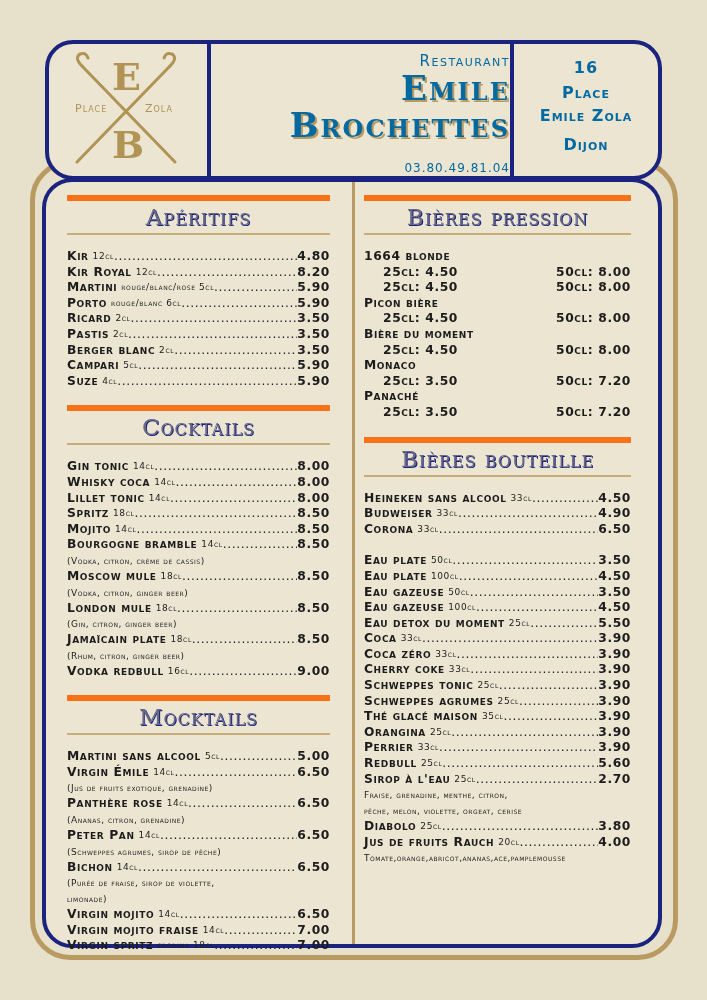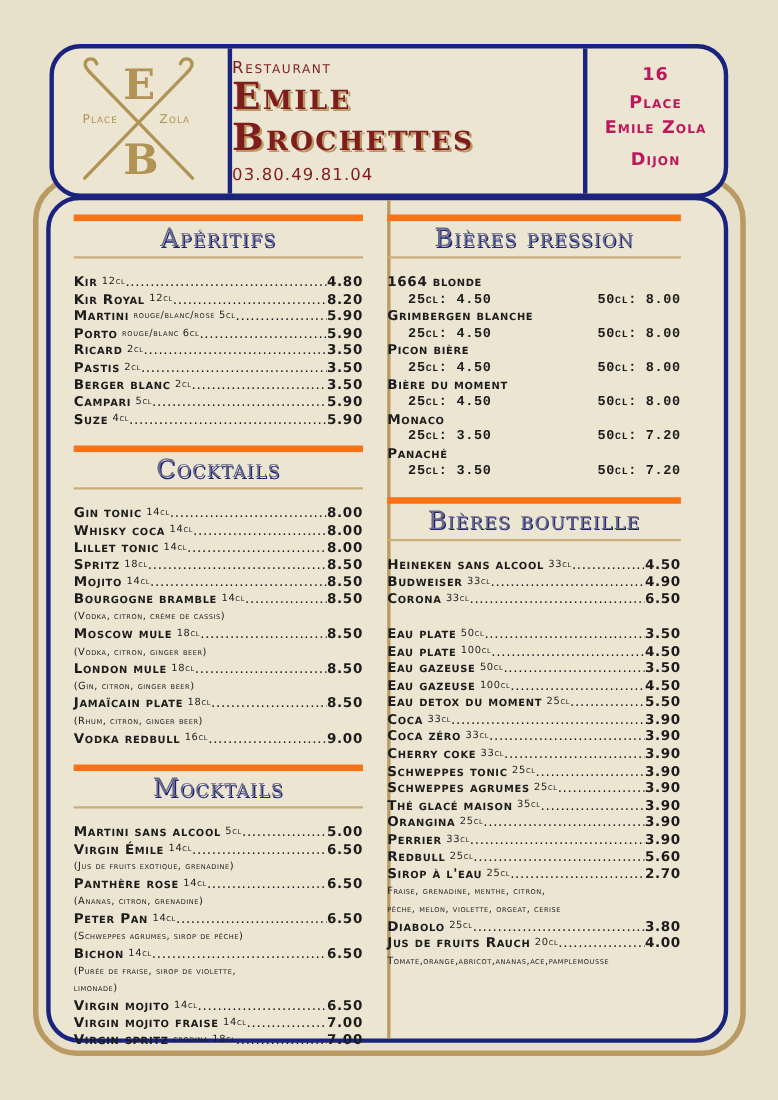--- a/index.html
+++ b/index.html
@@ -26,7 +26,7 @@
     background:#ebe5d2; display:flex; z-index:2;
   }
   .hdr-logo { width:158px; border-right:4px solid #1a237e; position:relative; }
-  .hdr-title { flex:1; border-right:4px solid #1a237e; text-align:left; color:#7f1d1d; }
+  .hdr-title { flex:1; border-right:4px solid #1a237e; text-align:right; color:#0369a1; }
   .hdr-addr { width:124px; text-align:center; color:#be185d; font-weight:bold; }
   .hdr-title .small { font-size:15px; letter-spacing:1.5px; margin-top:8px; font-variant:small-caps; }
   .hdr-title .big { font-family:"DejaVu Serif", serif; font-weight:bold; font-size:34px; line-height:37px; letter-spacing:2px; font-variant:small-caps; text-shadow:2px 2px 0 #b99a62; }

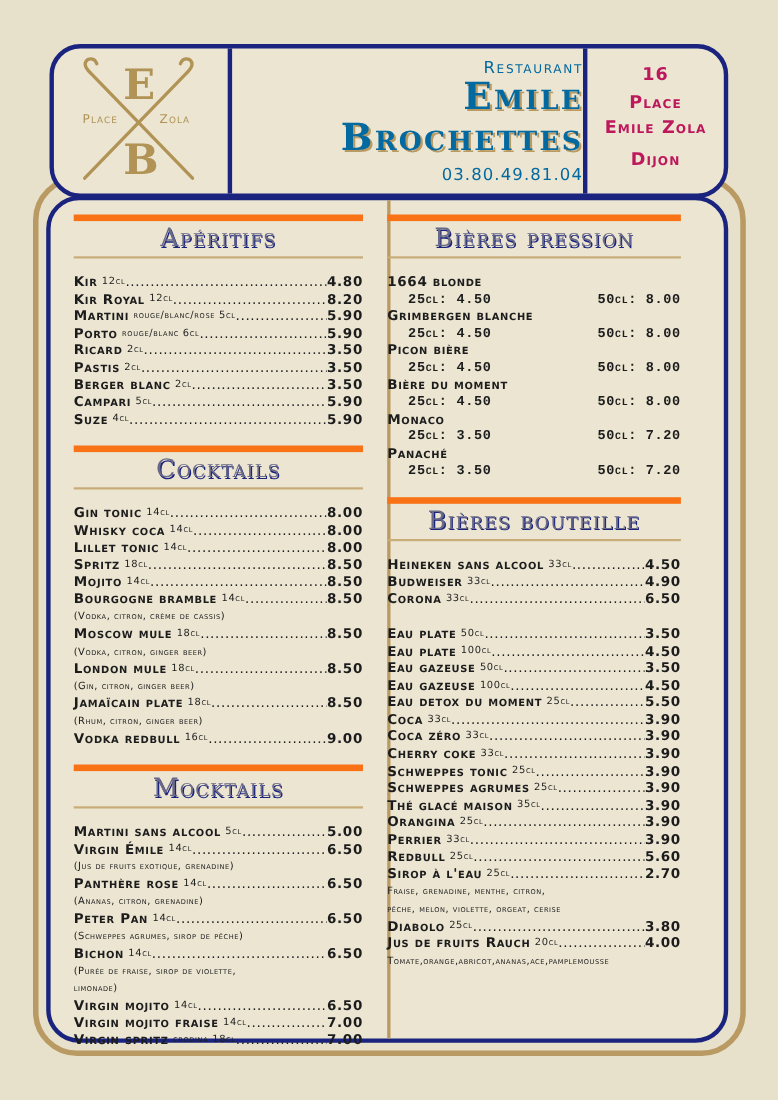--- a/index.html
+++ b/index.html
@@ -27,7 +27,7 @@
   }
   .hdr-logo { width:158px; border-right:4px solid #1a237e; position:relative; }
   .hdr-title { flex:1; border-right:4px solid #1a237e; text-align:right; color:#0369a1; }
-  .hdr-addr { width:124px; text-align:center; color:#be185d; font-weight:bold; }
+  .hdr-addr { width:144px; text-align:center; color:#0369a1; font-weight:bold; }
   .hdr-title .small { font-size:15px; letter-spacing:1.5px; margin-top:8px; font-variant:small-caps; }
   .hdr-title .big { font-family:"DejaVu Serif", serif; font-weight:bold; font-size:34px; line-height:37px; letter-spacing:2px; font-variant:small-caps; text-shadow:2px 2px 0 #b99a62; }
   .hdr-title .phone { font-size:15px; letter-spacing:1px; margin-top:6px; }

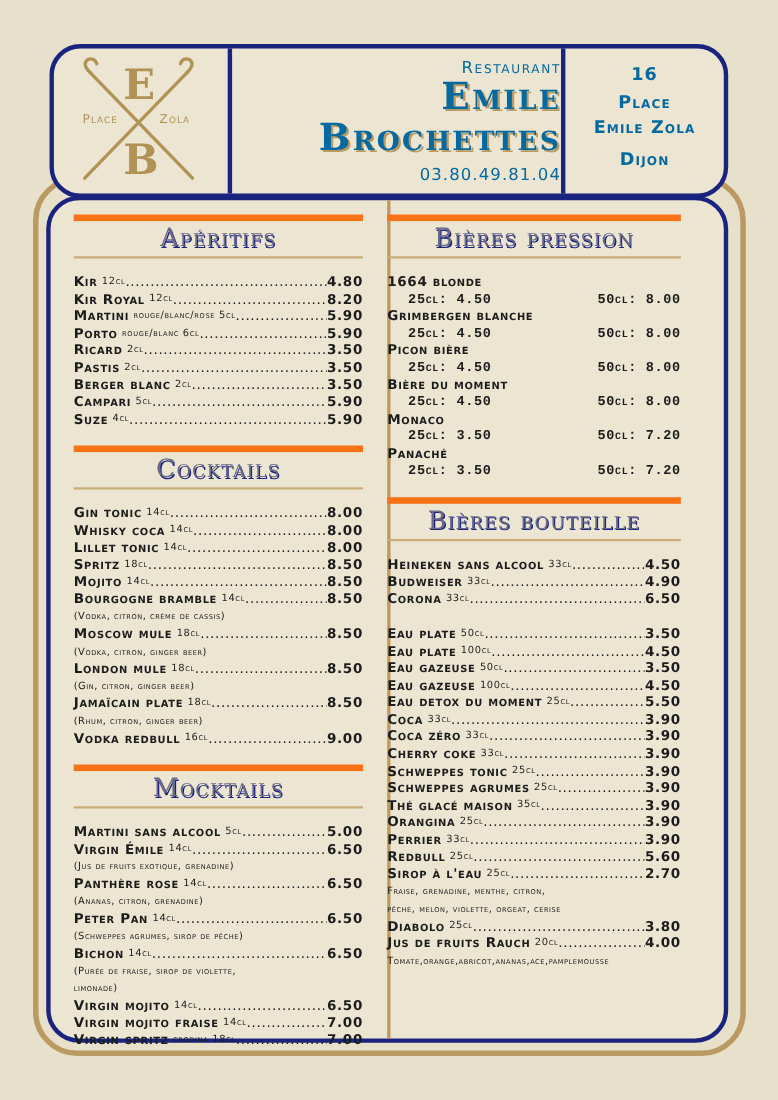--- a/index.html
+++ b/index.html
@@ -30,7 +30,7 @@
   .hdr-addr { width:144px; text-align:center; color:#0369a1; font-weight:bold; }
   .hdr-title .small { font-size:15px; letter-spacing:1.5px; margin-top:8px; font-variant:small-caps; }
   .hdr-title .big { font-family:"DejaVu Serif", serif; font-weight:bold; font-size:34px; line-height:37px; letter-spacing:2px; font-variant:small-caps; text-shadow:2px 2px 0 #b99a62; }
-  .hdr-title .phone { font-size:15px; letter-spacing:1px; margin-top:6px; }
+  .hdr-title .phone { font-size:12px; letter-spacing:1px; margin-top:17px; }
   .hdr-addr div { font-size:16px; letter-spacing:1px; font-variant:small-caps; }
   .logo-letter { position:absolute; font-family:"DejaVu Serif", serif; color:#b09355; font-size:38px; font-weight:bold; }
   .logo-word { position:absolute; color:#b09355; font-size:11px; font-variant:small-caps; letter-spacing:1px; }

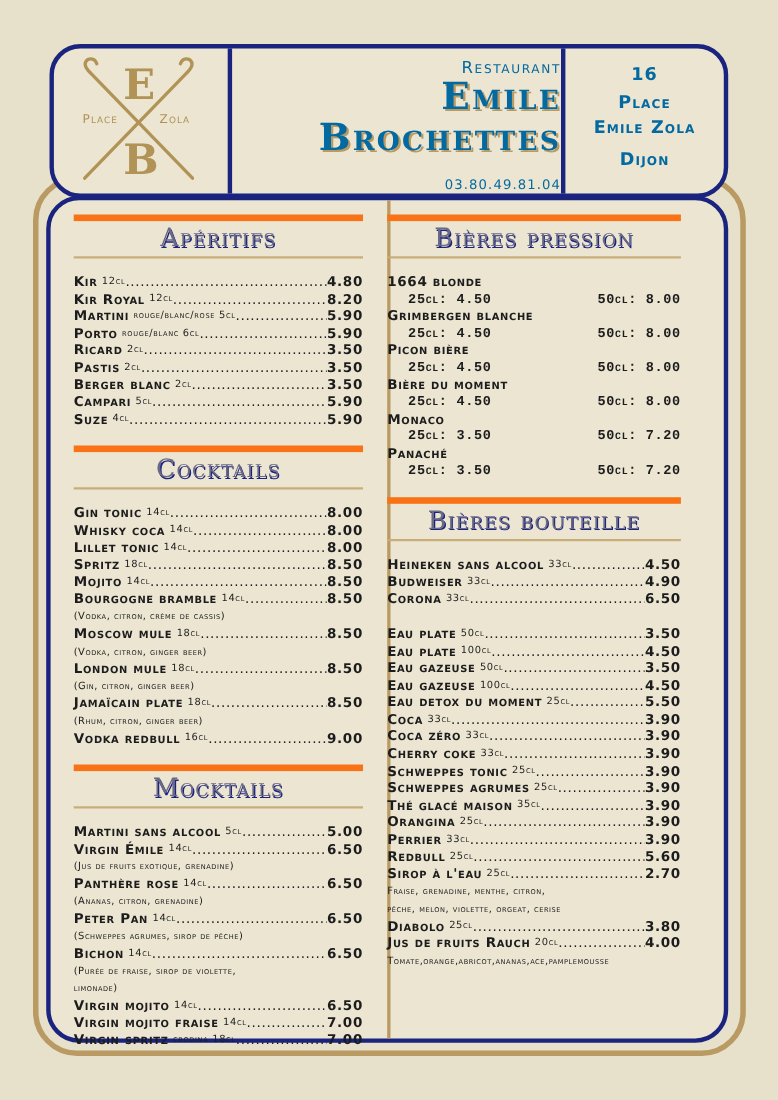--- a/index.html
+++ b/index.html
@@ -39,7 +39,7 @@
 
   .col { position:absolute; top:195px; }
   .col.left { left:67px; width:263px; }
-  .col.right { left:352px; width:267px; }
+  .col.right { left:364px; width:267px; }
 
   .sec-title {
     border-top:6px solid #f97316; border-bottom:2px solid #c8ad78;

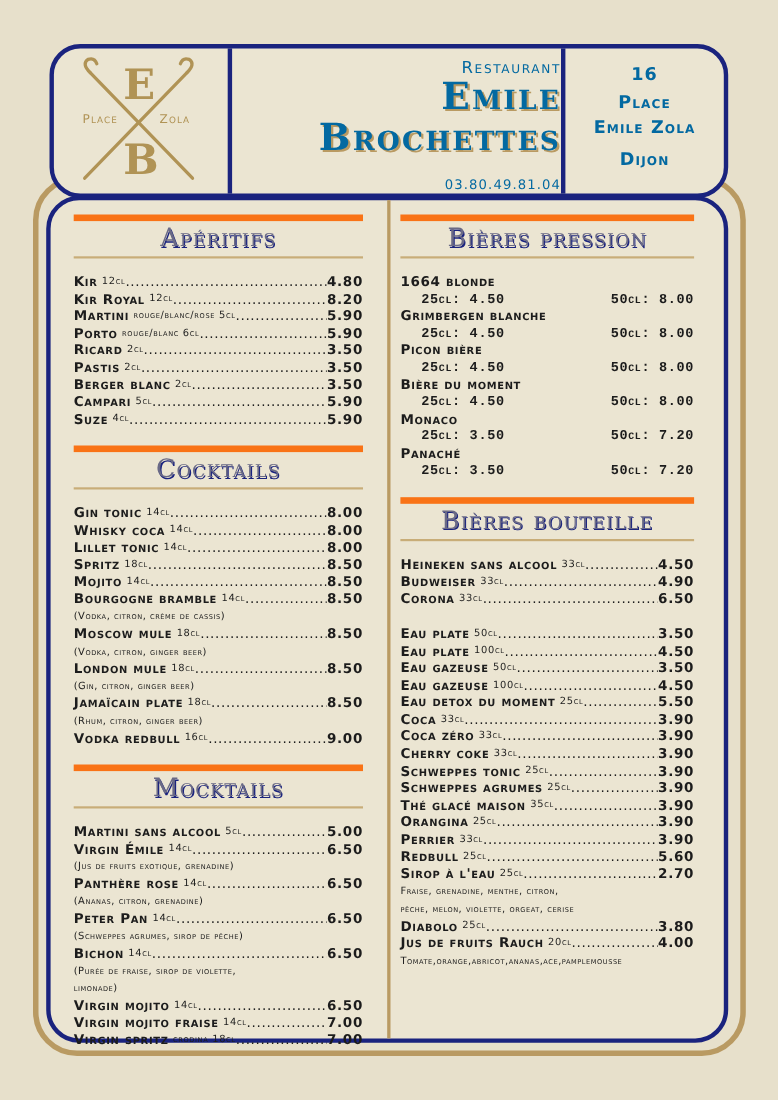--- a/index.html
+++ b/index.html
@@ -56,7 +56,7 @@
   .desc { font-size:9px; font-variant:small-caps; letter-spacing:0.5px; line-height:16px; white-space:nowrap; }
   .gap { height:16px; }
   .beer-name { font-size:12.3px; font-weight:bold; font-variant:small-caps; letter-spacing:0.6px; line-height:15.6px; }
-  .beer-prices { display:flex; justify-content:space-between; padding-left:19px; font-size:12.3px; font-weight:bold; font-variant:small-caps; letter-spacing:0.6px; line-height:15.6px;font-family:Liberation Mono, monospace; }
+  .beer-prices { display:flex; justify-content:space-between; padding-left:19px; font-size:12.3px; font-weight:bold; font-variant:small-caps; letter-spacing:0.6px; line-height:15.6px; }
 </style>
 </head>
 <body>

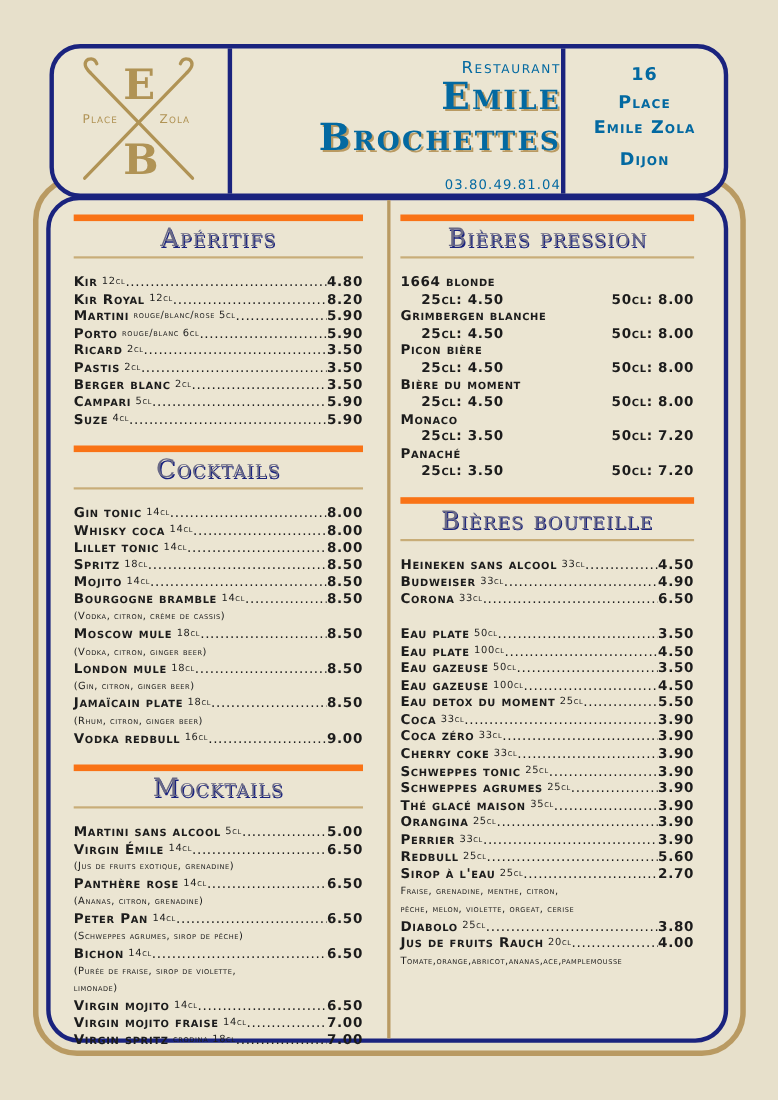--- a/index.html
+++ b/index.html
@@ -291,7 +291,6 @@
         </div>
       </div>
       <div>
-        <div class="beer-name">Grimbergen blanche</div>
         <div class="beer-prices">
           <span>25cl: 4.50</span>
           <span>50cl: 8.00</span>

